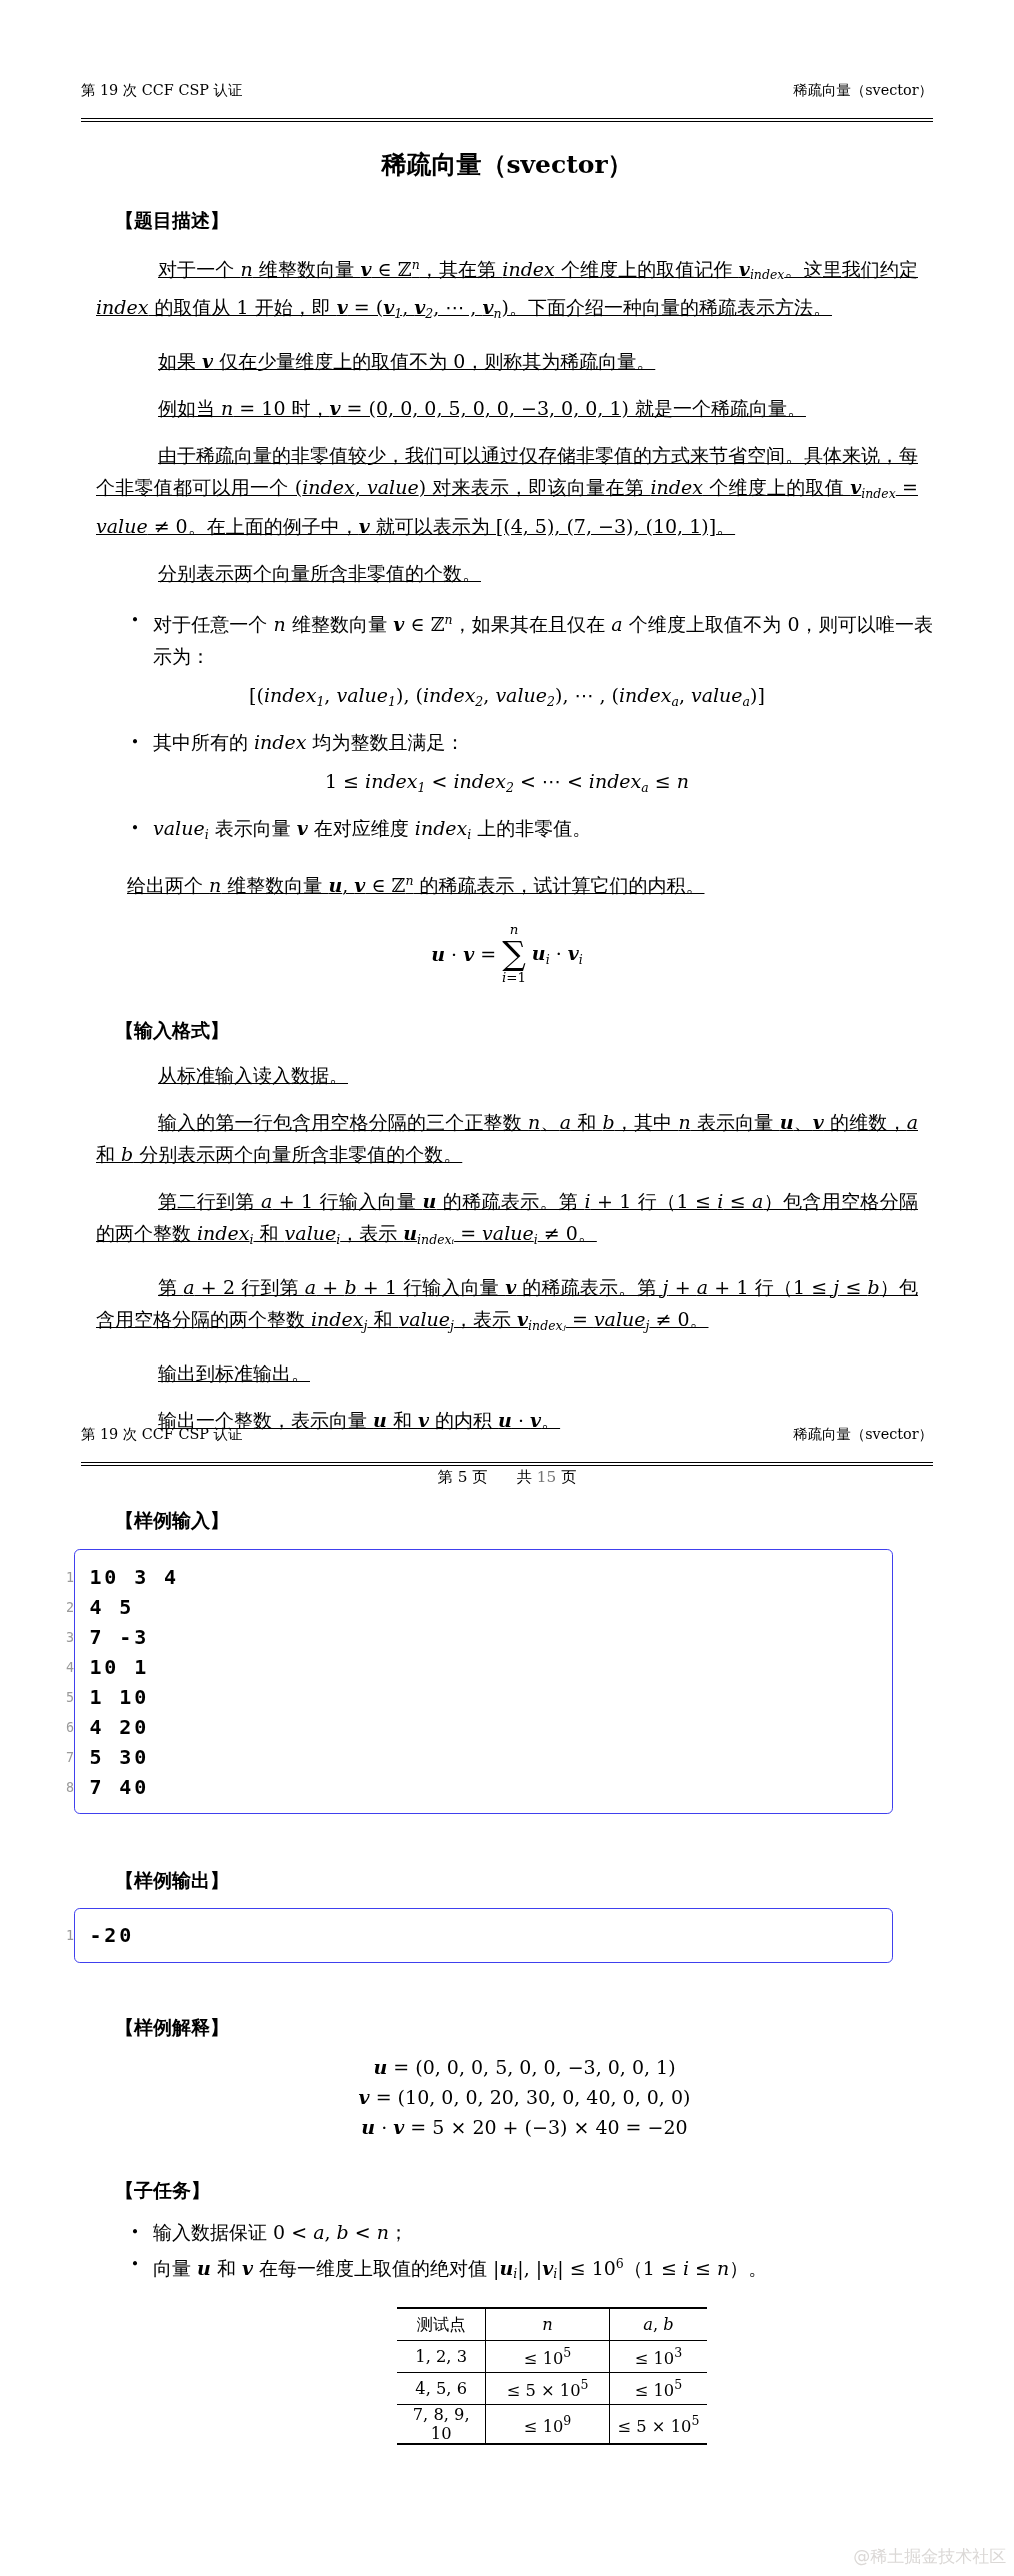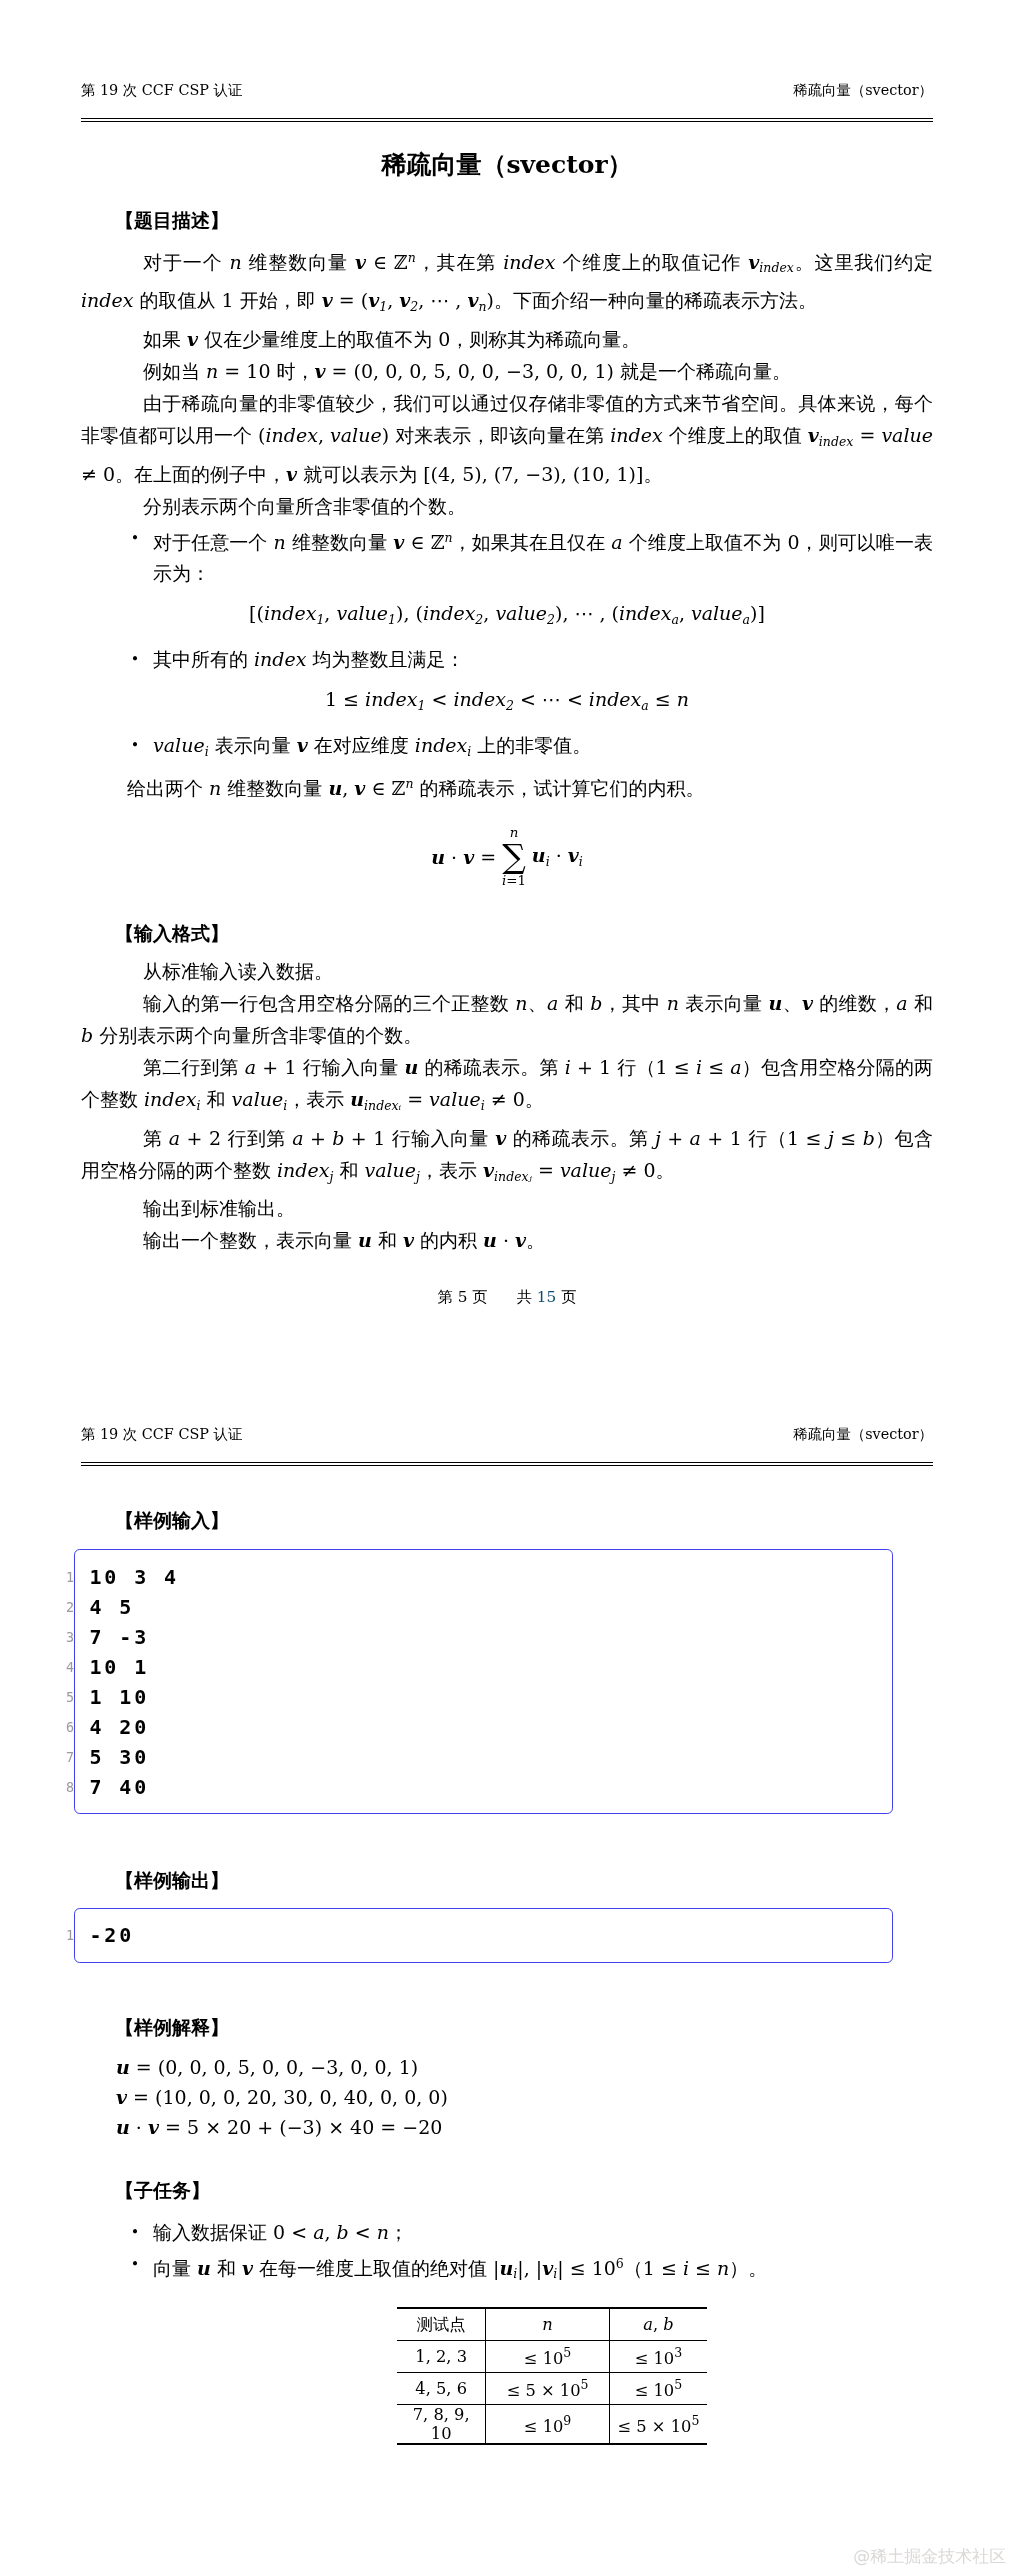--- a/index.html
+++ b/index.html
@@ -18,7 +18,7 @@
   .content{margin:0 81px;}
   .doc-title{text-align:center;font-size:25px;font-weight:bold;margin-top:26px;}
   .sec-h{font-size:19px;font-weight:bold;margin:27px 0 7.7px 34px;}
-  .para{font-size:19px;line-height:32px;text-align:justify;margin:0;}
+  .para{font-size:19px;line-height:32px;text-align:justify;margin:15px;text-decoration:underline;}
   .indent{text-indent:62px;}
   .hang{margin-left:46px;}
   .bullet{position:relative;margin-left:46px;padding-left:26px;font-size:19px;line-height:32px;text-align:justify;}

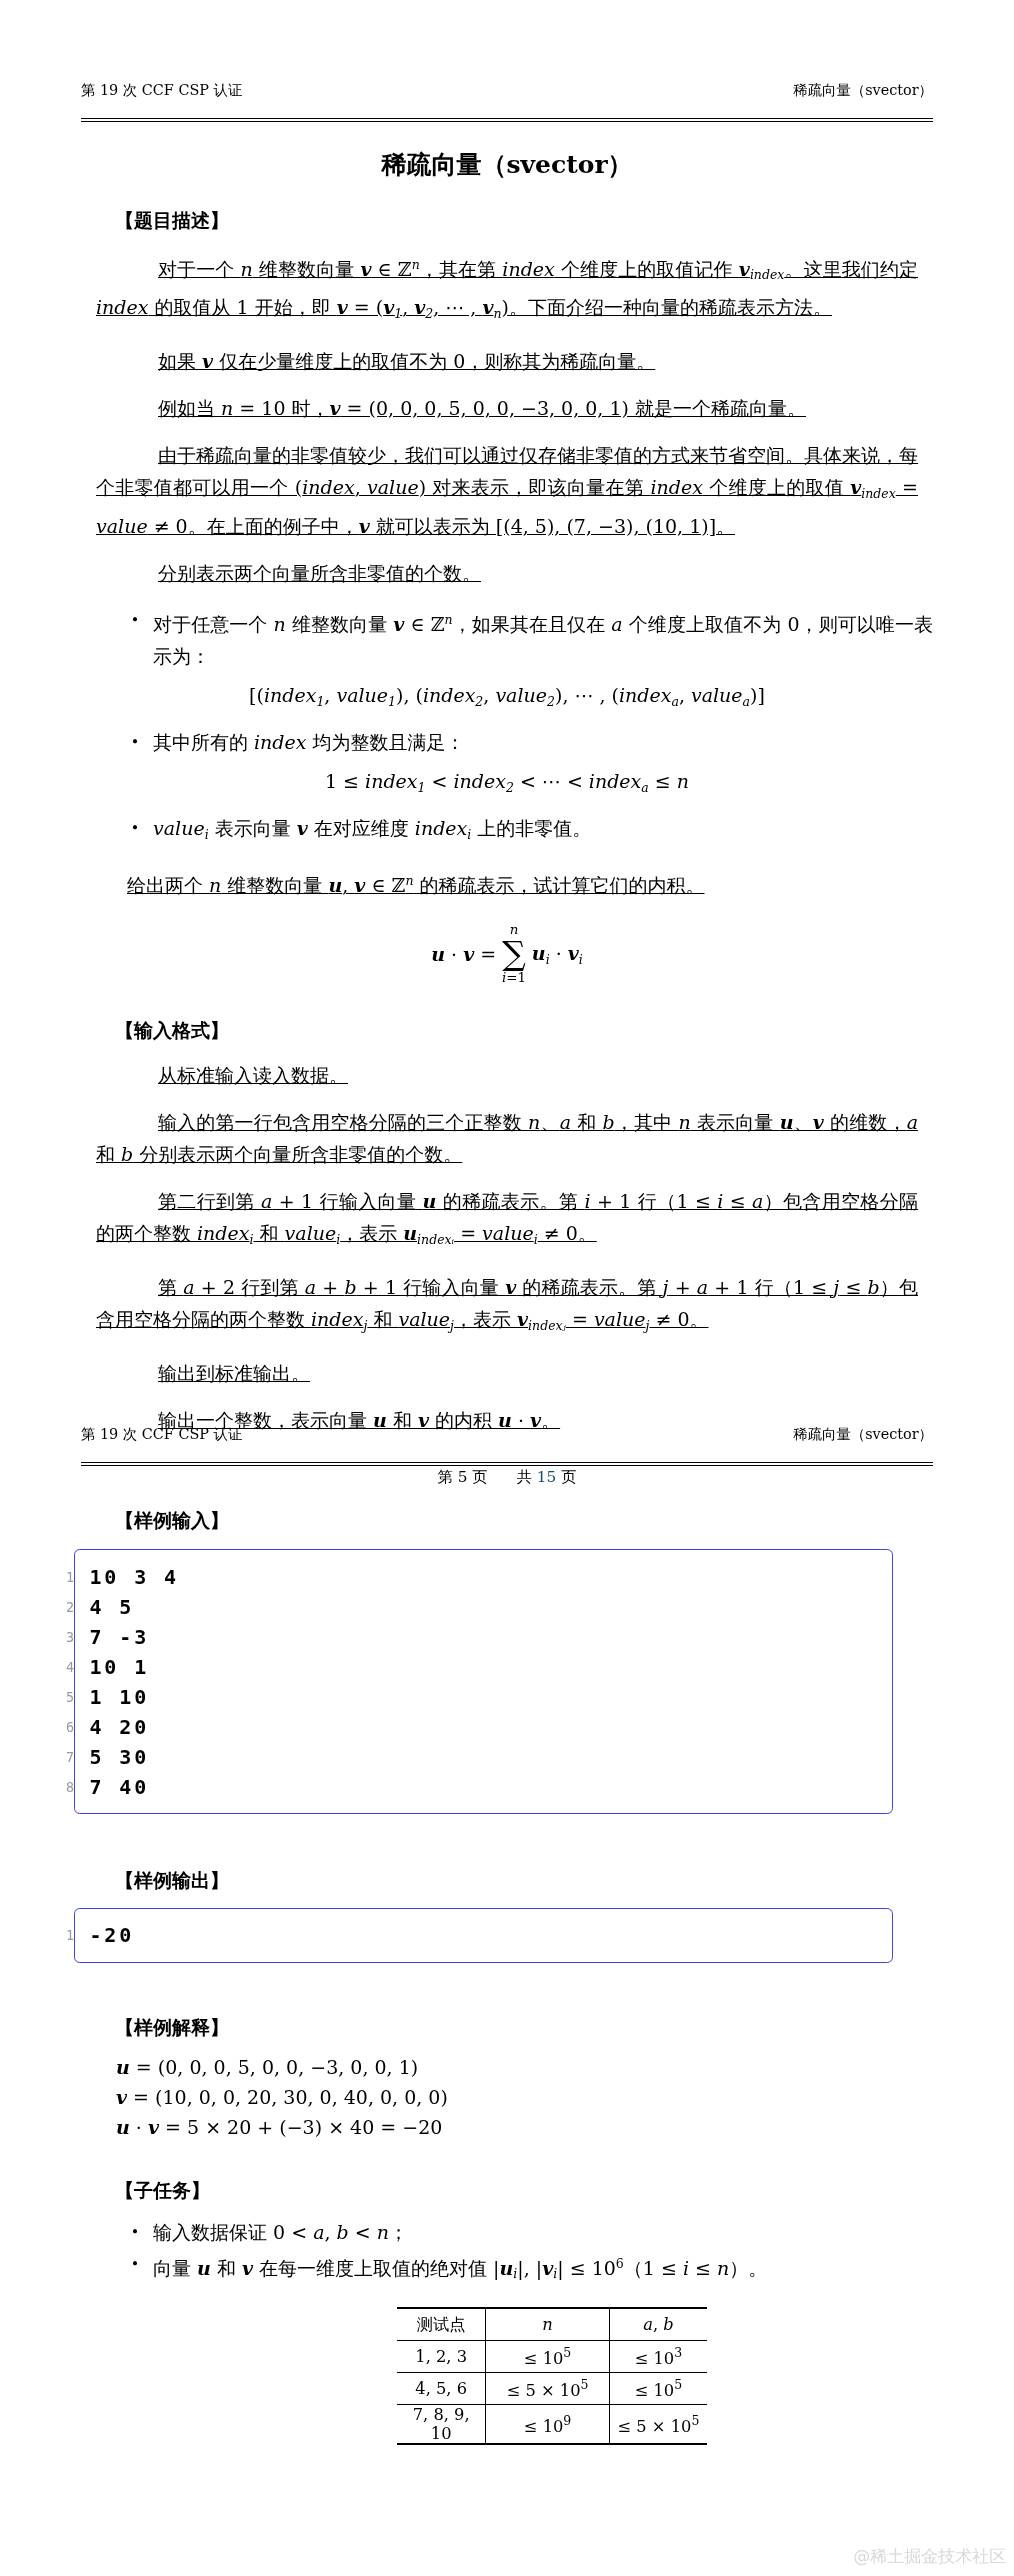--- a/index.html
+++ b/index.html
@@ -30,7 +30,7 @@
   .bigop .sigma{font-size:33px;line-height:35px;}
   .doc-footer{text-align:center;font-size:15.3px;margin-top:31px;}
   .footer-gap{display:inline-block;width:29px;}
-  .link-blue{color:#0c4a6e;}
+  .link-blue{color:#737373;}
   
   .sample{display:flex;margin-left:-24px;width:836px;}
   .samplebox{flex:1;border:1.9px solid #4040ee;border-radius:5.8px;padding:11.5px 0 11.5px 14.4px;background:#fff;}

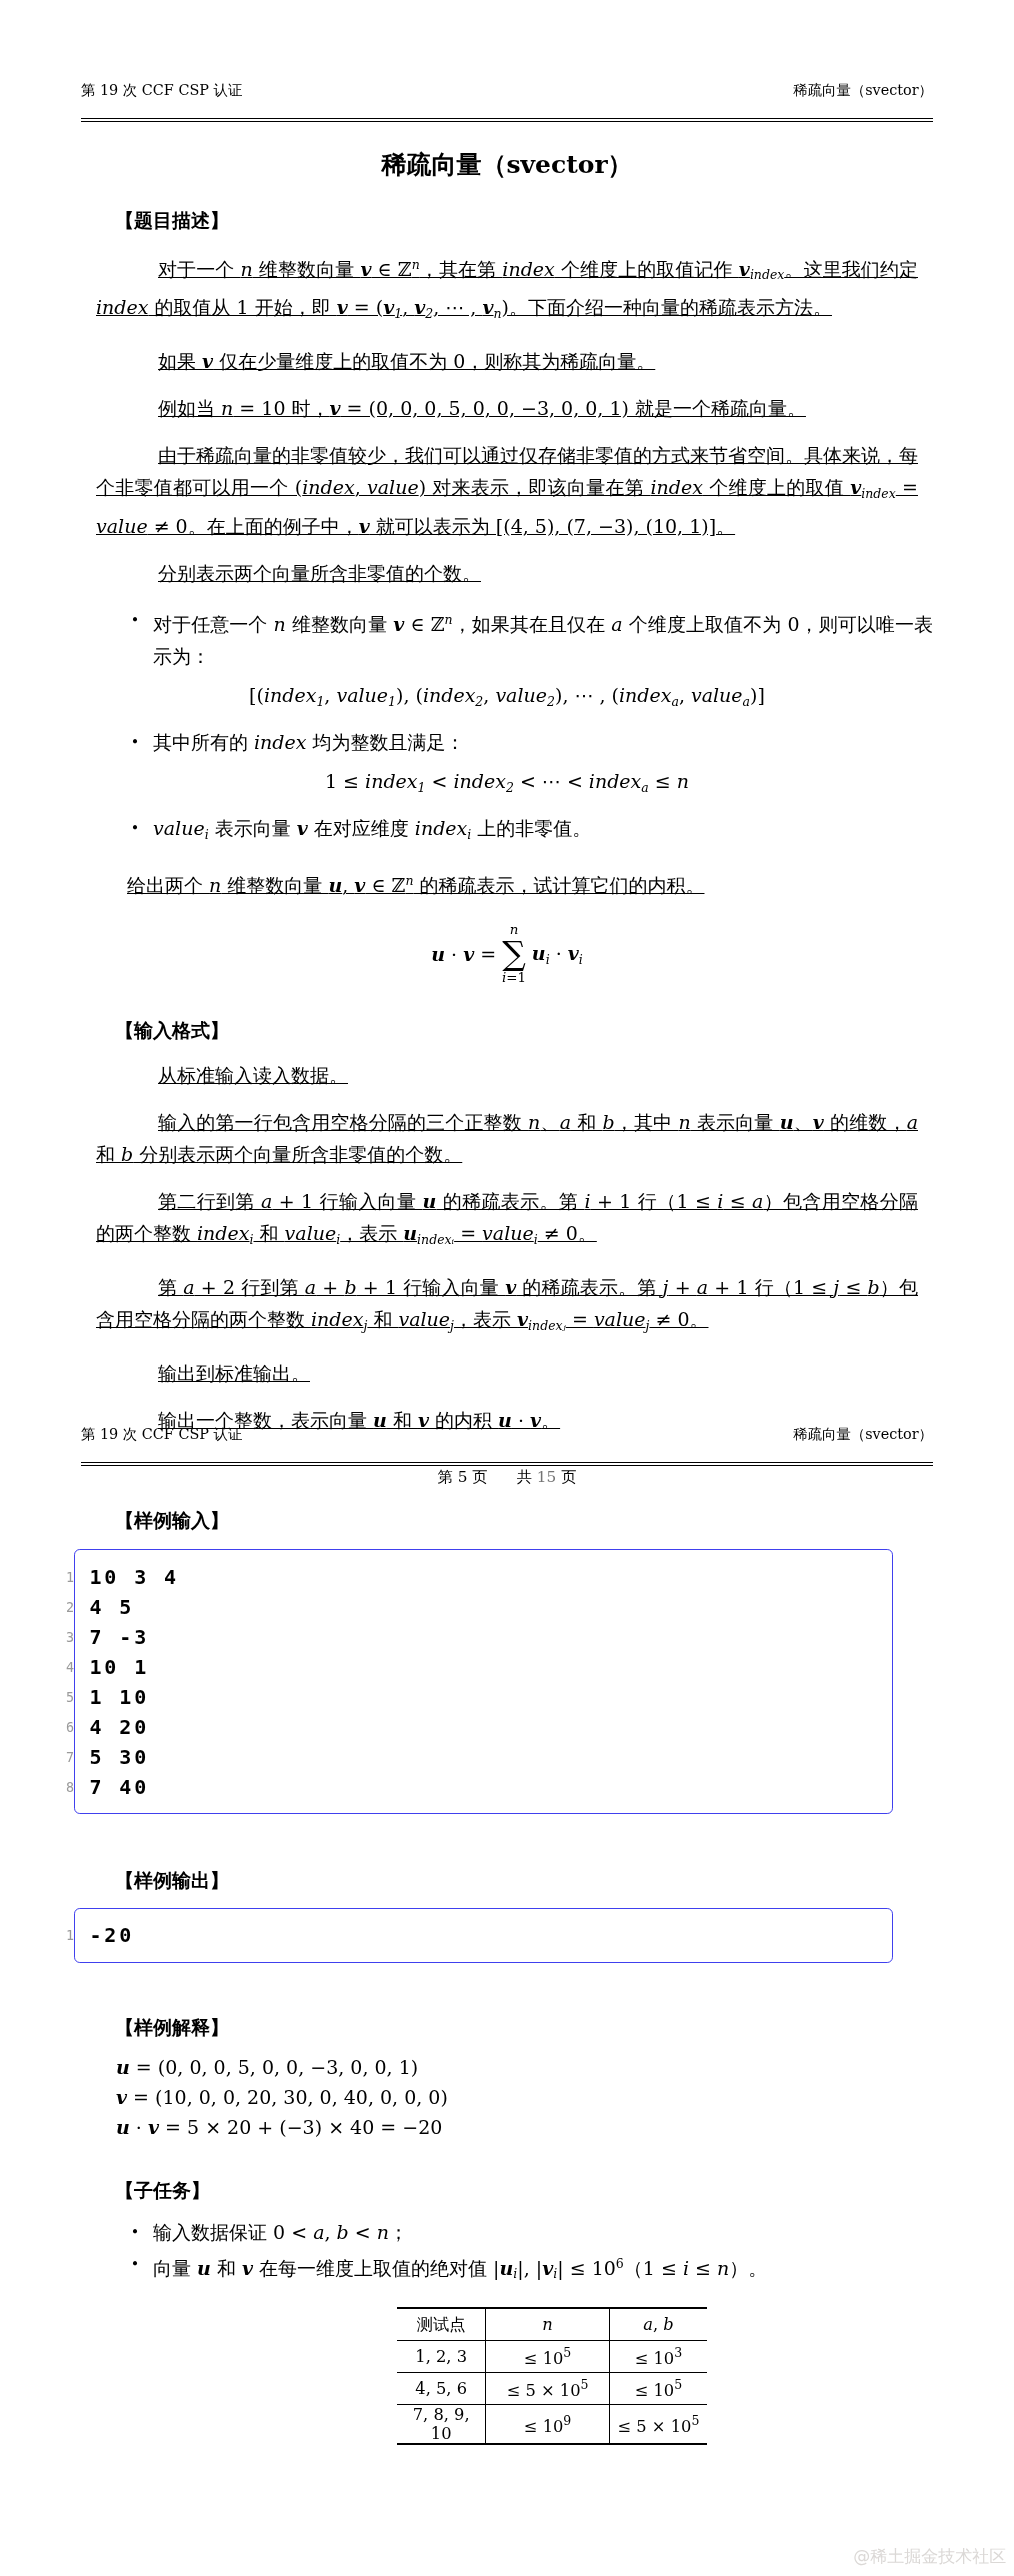--- a/index.html
+++ b/index.html
@@ -45,7 +45,7 @@
   .h-so{margin-top:54px;}
   .h-se{margin-top:52px;}
   .h-st{margin-top:36px;}
-  .explain-line{margin-left:35px;font-size:19px;line-height:30px;}
+  .explain-line{margin-left:35px;font-size:19px;line-height:30px;text-align:center;}
   .explain-wrap{margin-top:11.5px;}
   .sub-bullets{margin-top:11.5px;}
   

